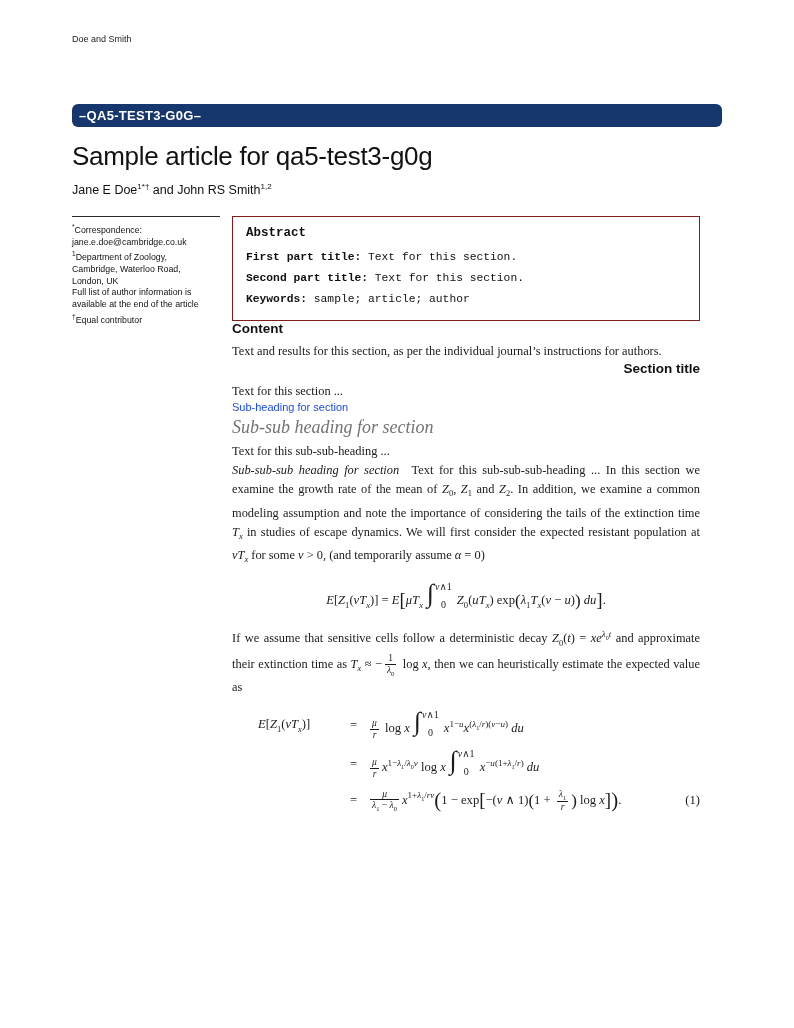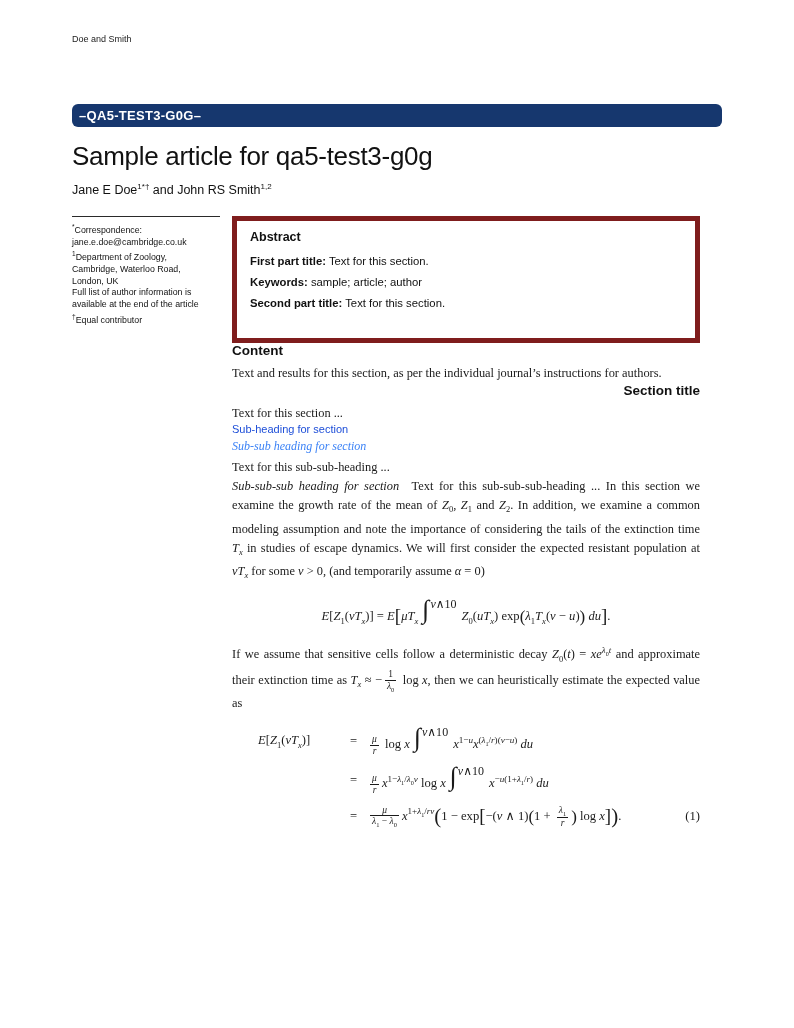--- a/index.html
+++ b/index.html
@@ -28,8 +28,8 @@
   .sbline{white-space:nowrap;}
   .sbline sup{font-size:6.5px;}
 
-  .abstract{border:5px solid #7f1d1d;padding:9px 13px 24px 13px;
-        font-family:Liberation Sans, sans-serif;color:#111;}
+  .abstract{border:1px solid #7f1d1d;padding:9px 13px 10px 13px;
+        font-family:Liberation Mono, monospace;color:#111;}
   .abs-h{font-size:12.5px;font-weight:700;margin-bottom:7px;}
   .abs-line{font-size:11.3px;line-height:21px;}
   .abs-line b{font-weight:700;}

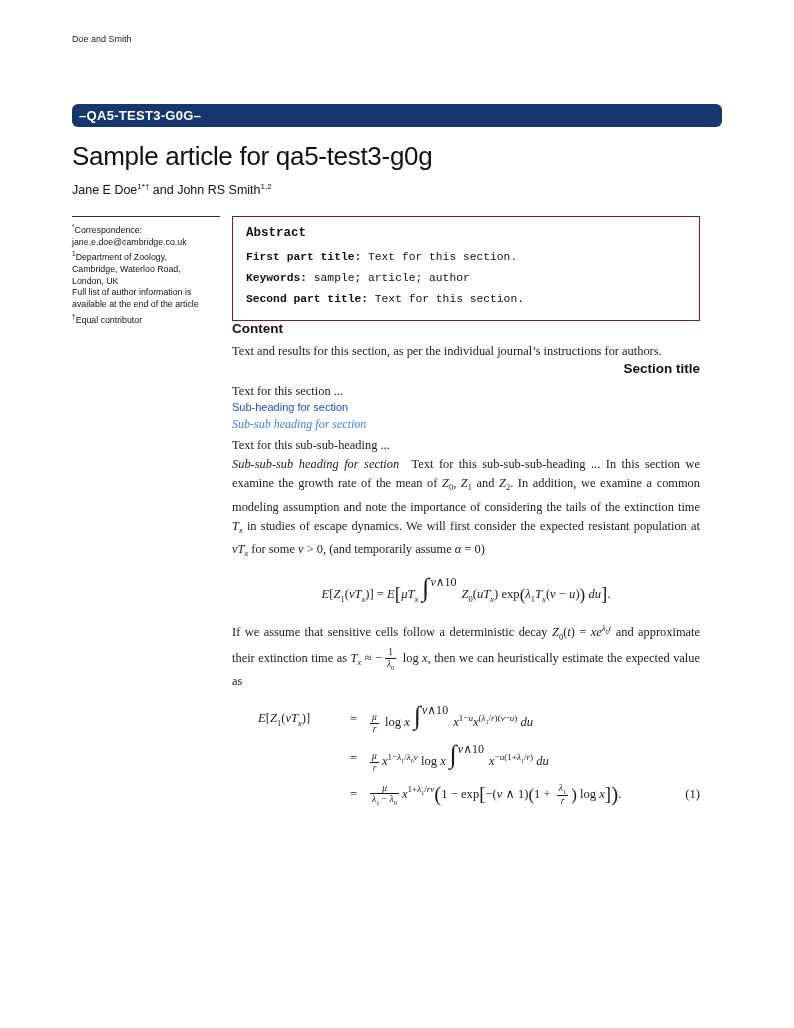--- a/index.html
+++ b/index.html
@@ -108,12 +108,12 @@
             <span>Text for this section.</span>
           </div>
           <div class="abs-line">
+            <b>Second part title:</b>
+            <span>Text for this section.</span>
+          </div>
+          <div class="abs-line">
             <b>Keywords:</b>
             <span>sample; article; author</span>
-          </div>
-          <div class="abs-line">
-            <b>Second part title:</b>
-            <span>Text for this section.</span>
           </div>
         </div>
 

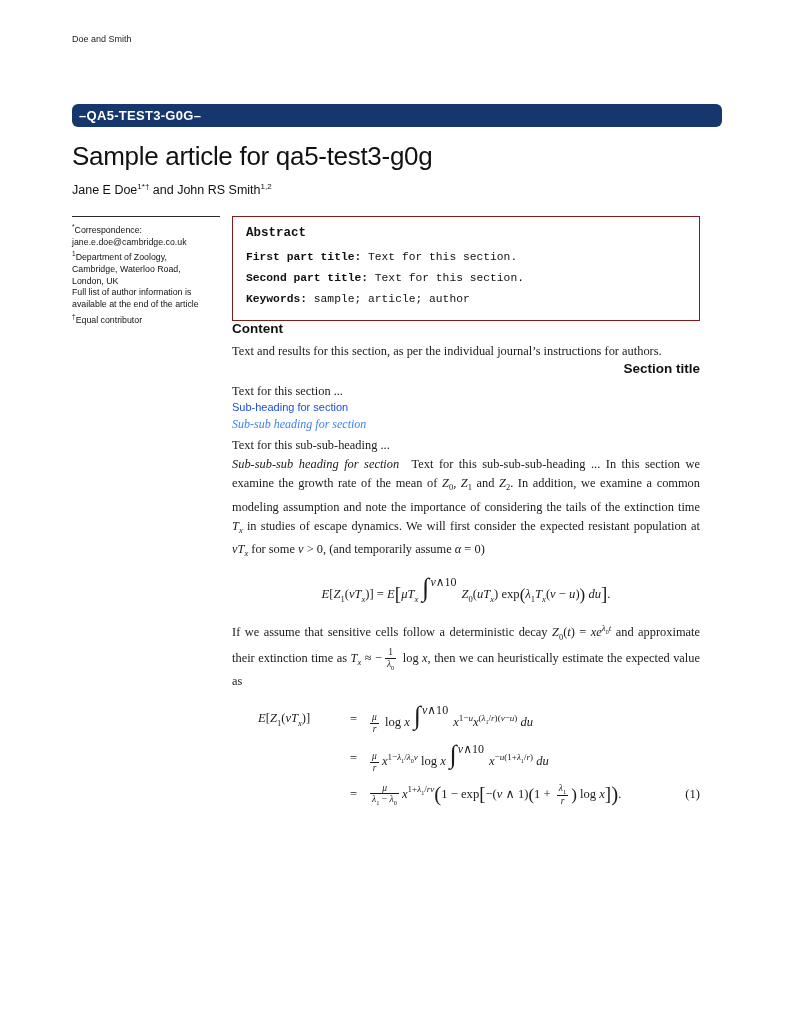--- a/index.html
+++ b/index.html
@@ -38,7 +38,7 @@
         color:#111;margin:0 0 6px 0;}
   h3.subsec{font-family:"Liberation Sans","DejaVu Sans",sans-serif;font-size:11px;font-weight:500;
         color:#1d4ed8;margin:0 0 4px 0;}
-  h4.subsubsec{font-size:12px;font-style:italic;font-weight:400;color:#3b82f6;margin:0 0 4px 0;}
+  h4.subsubsec{font-size:18px;font-style:italic;font-weight:400;color:#737373;margin:0 0 4px 0;}
 
   .mt-lg{margin-top:33px;}
   .mt-md{margin-top:17px;text-align:right;}

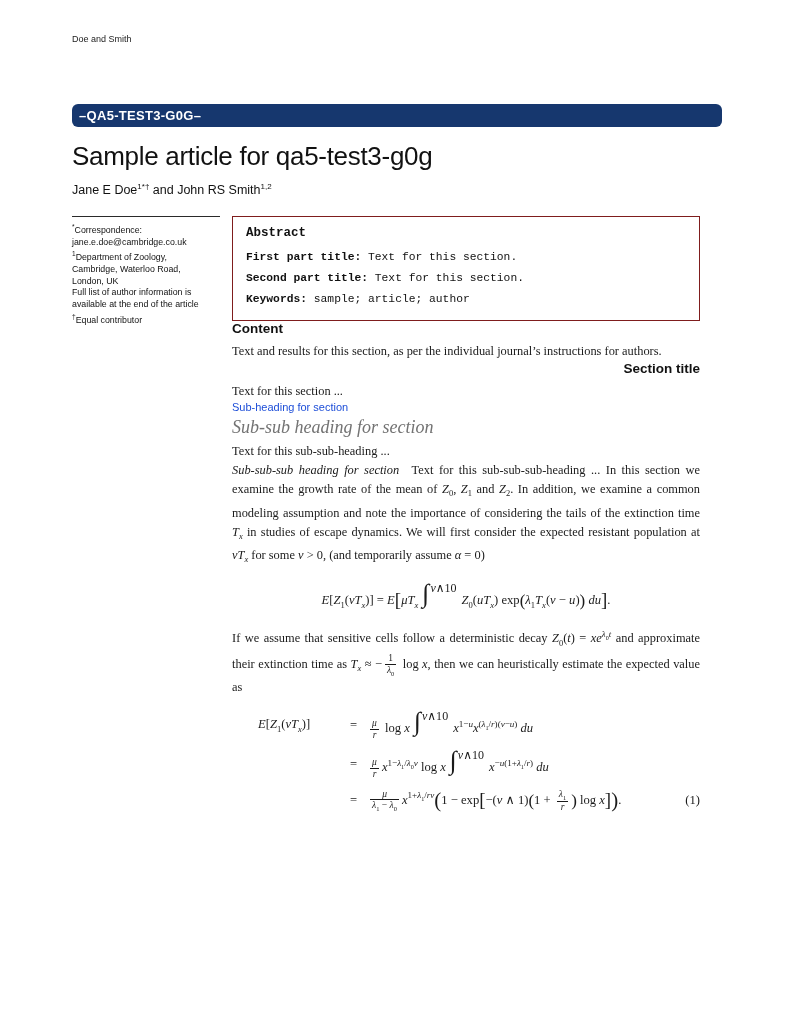--- a/index.html
+++ b/index.html
@@ -56,8 +56,8 @@
   .frac .fn{padding:0 2px;}
   .intwrap{display:inline-flex;align-items:center;margin:0 1px 0 4px;}
   .intg{font-size:26px;font-style:normal;line-height:1;transform:translateY(-2px);}
-  .lims{display:inline-flex;flex-direction:row;justify-content:space-between;height:28px;
-        font-size:12px;line-height:1;margin-left:1px;margin-right:4px;font-style:normal;text-align:center;}
+  .lims{display:inline-flex;flex-direction:column;justify-content:space-between;height:28px;
+        font-size:10px;line-height:1;margin-left:1px;margin-right:4px;font-style:normal;text-align:center;}
   .bigp{font-size:17px;line-height:0.9;vertical-align:-2px;font-style:normal;}
   .bigb{font-size:19px;line-height:0.9;vertical-align:-2px;font-style:normal;}
   .bigp2{font-size:21px;line-height:0.9;vertical-align:-3px;font-style:normal;}

